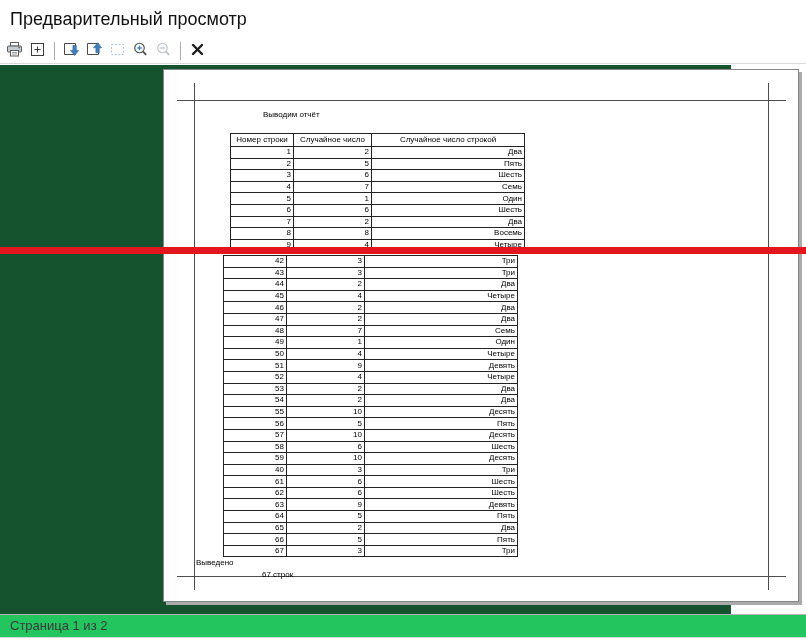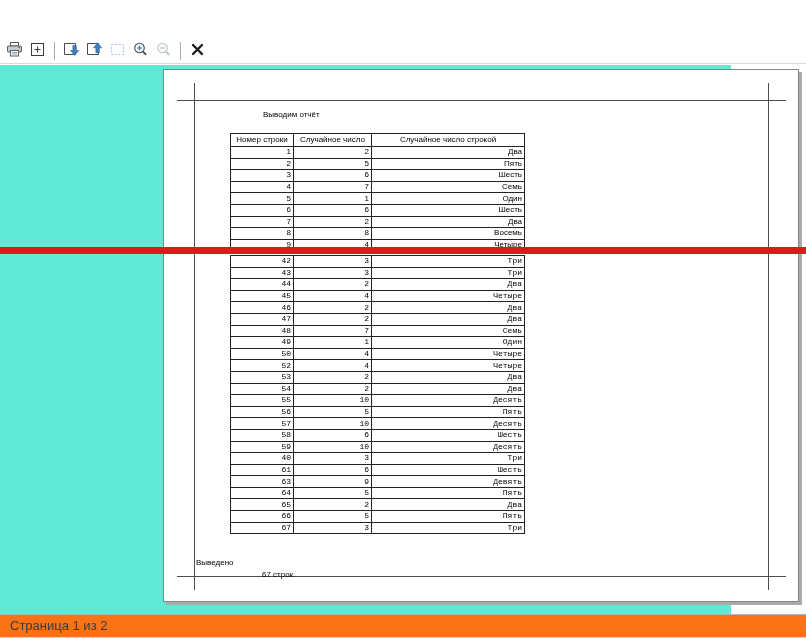--- a/index.html
+++ b/index.html
@@ -61,6 +61,7 @@
 
 <div id="app">
 
+  <div class="title">Предварительный просмотр</div>
 
   <div class="toolbar">
     <button class="tbtn">

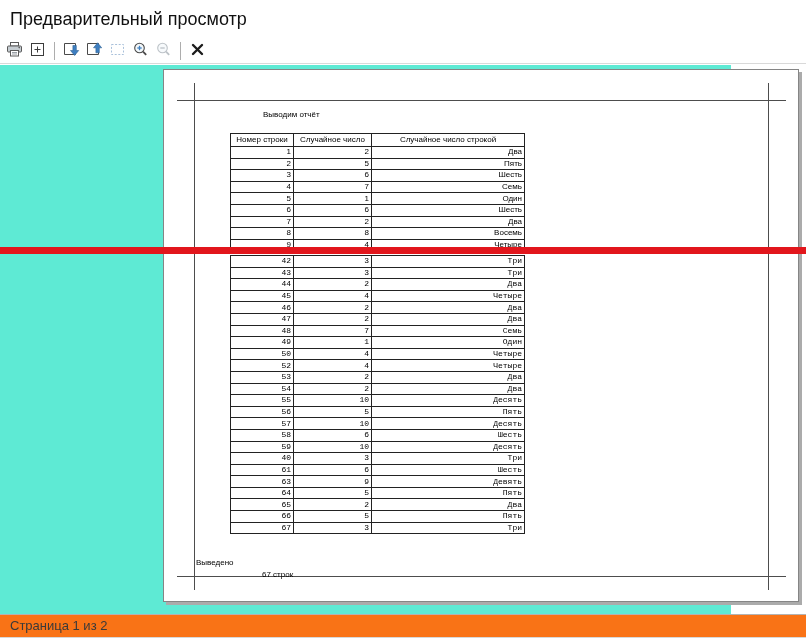--- a/index.html
+++ b/index.html
@@ -23,7 +23,7 @@
     cursor:pointer;
   }
   .tsep { width:1px; height:18px; background:#adadad; margin:0 6px 0 4px; }
-  .preview { position:absolute; left:0; top:65px; width:731px; height:549px; background:#5eead4; }
+  .preview { position:absolute; left:0; top:65px; width:731px; height:549px; background:#14532d; }
   .sheet {
     position:absolute; left:163px; top:4px; width:634px; height:531px;
     background:#fff; border:1px solid #858585; box-shadow:3px 3px 0 #ababab;

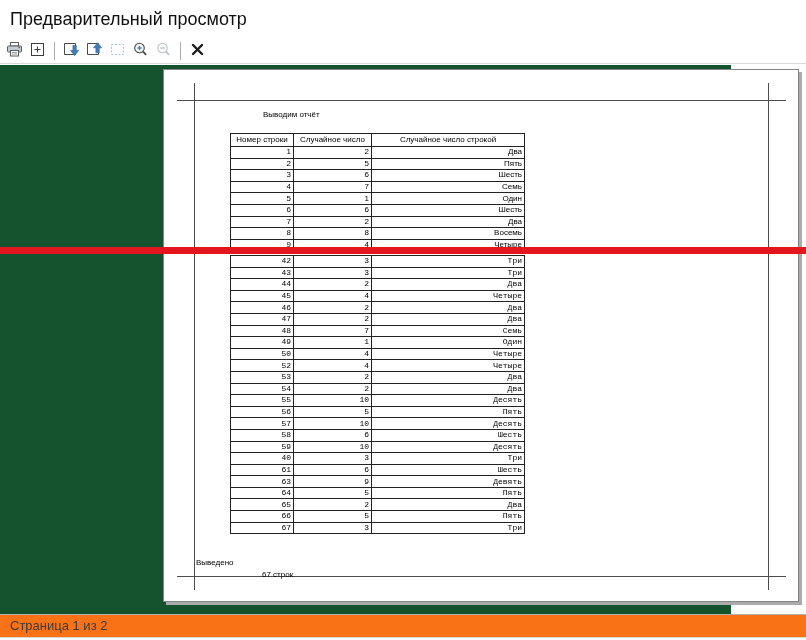--- a/index.html
+++ b/index.html
@@ -39,7 +39,7 @@
     font-size:8px; color:#000; background:#fff;margin-left:34px;
   }
   table.ta { left:32px; top:63px; }
-  table.tb { left:32px; top:185px;font-family:Liberation Mono, monospace; }
+  table.tb { left:25px; top:185px; }
   .rtable th, .rtable td {
     border:1px solid #222; overflow:hidden; white-space:nowrap;
     padding:0 2px 0 1px; line-height:10px;

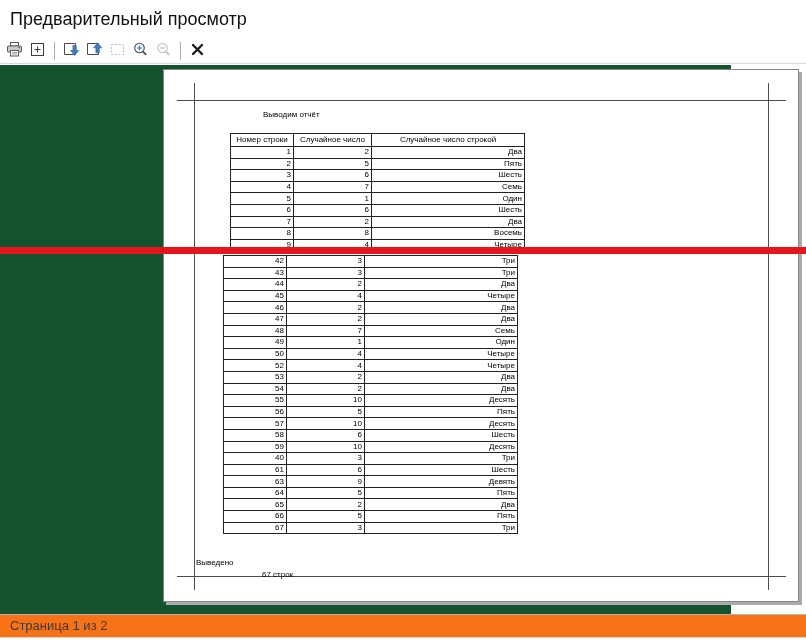--- a/index.html
+++ b/index.html
@@ -262,6 +262,11 @@
               <td>Четыре</td>
             </tr>
             <tr>
+              <td>51</td>
+              <td>9</td>
+              <td>Девять</td>
+            </tr>
+            <tr>
               <td>52</td>
               <td>4</td>
               <td>Четыре</td>

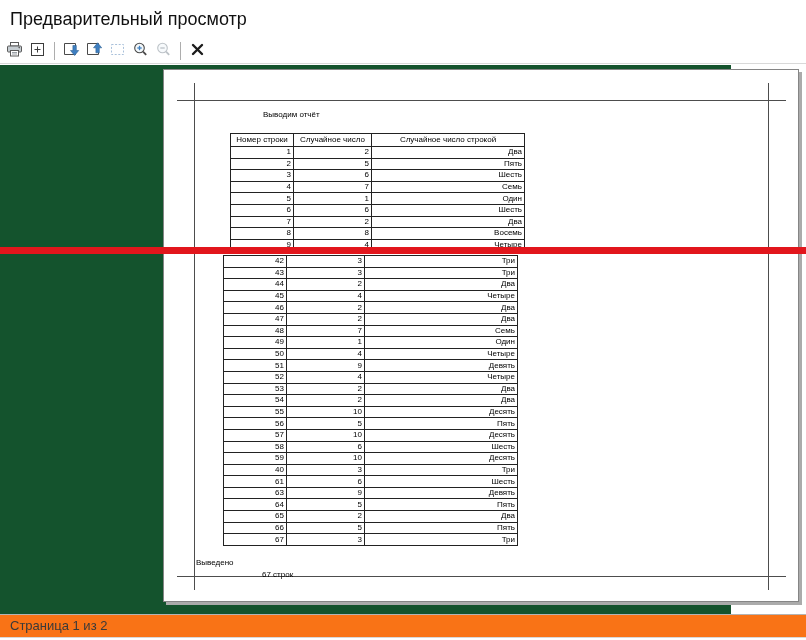--- a/index.html
+++ b/index.html
@@ -317,6 +317,11 @@
               <td>Шесть</td>
             </tr>
             <tr>
+              <td>62</td>
+              <td>6</td>
+              <td>Шесть</td>
+            </tr>
+            <tr>
               <td>63</td>
               <td>9</td>
               <td>Девять</td>

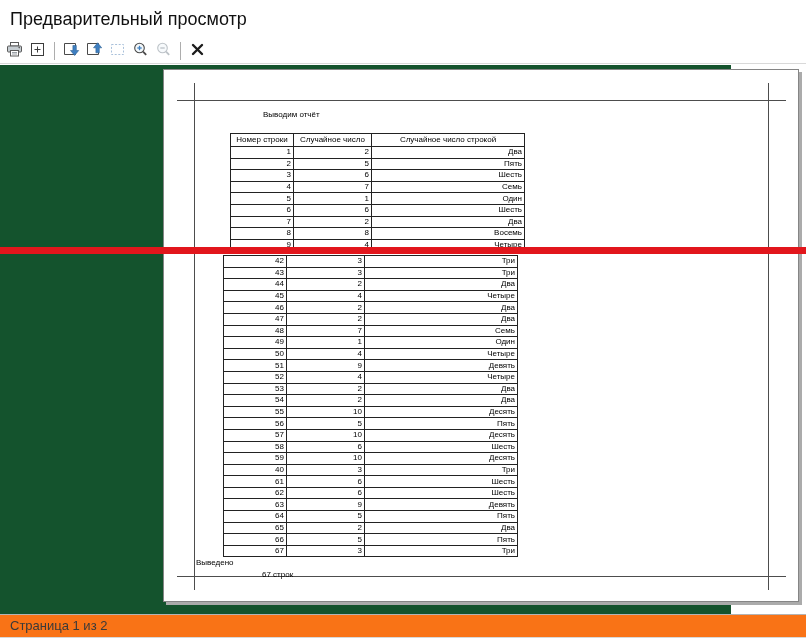--- a/index.html
+++ b/index.html
@@ -50,7 +50,7 @@
   .rfooter .fv { position:absolute; left:66px; top:12px; }
   .cutline { position:absolute; left:0; top:247px; width:806px; height:7px; background:#e2161c; z-index:10; }
   .statusbar {
-    position:absolute; left:0; top:614px; width:806px; height:22px; background:#f97316;
+    position:absolute; left:0; top:614px; width:806px; height:22px; background:#22c55e;
     border-top:1px solid #b3b3b3; border-bottom:1px solid #d8d8d8;
     font-size:13px; line-height:22px; color:#3a3a3a;
   }

